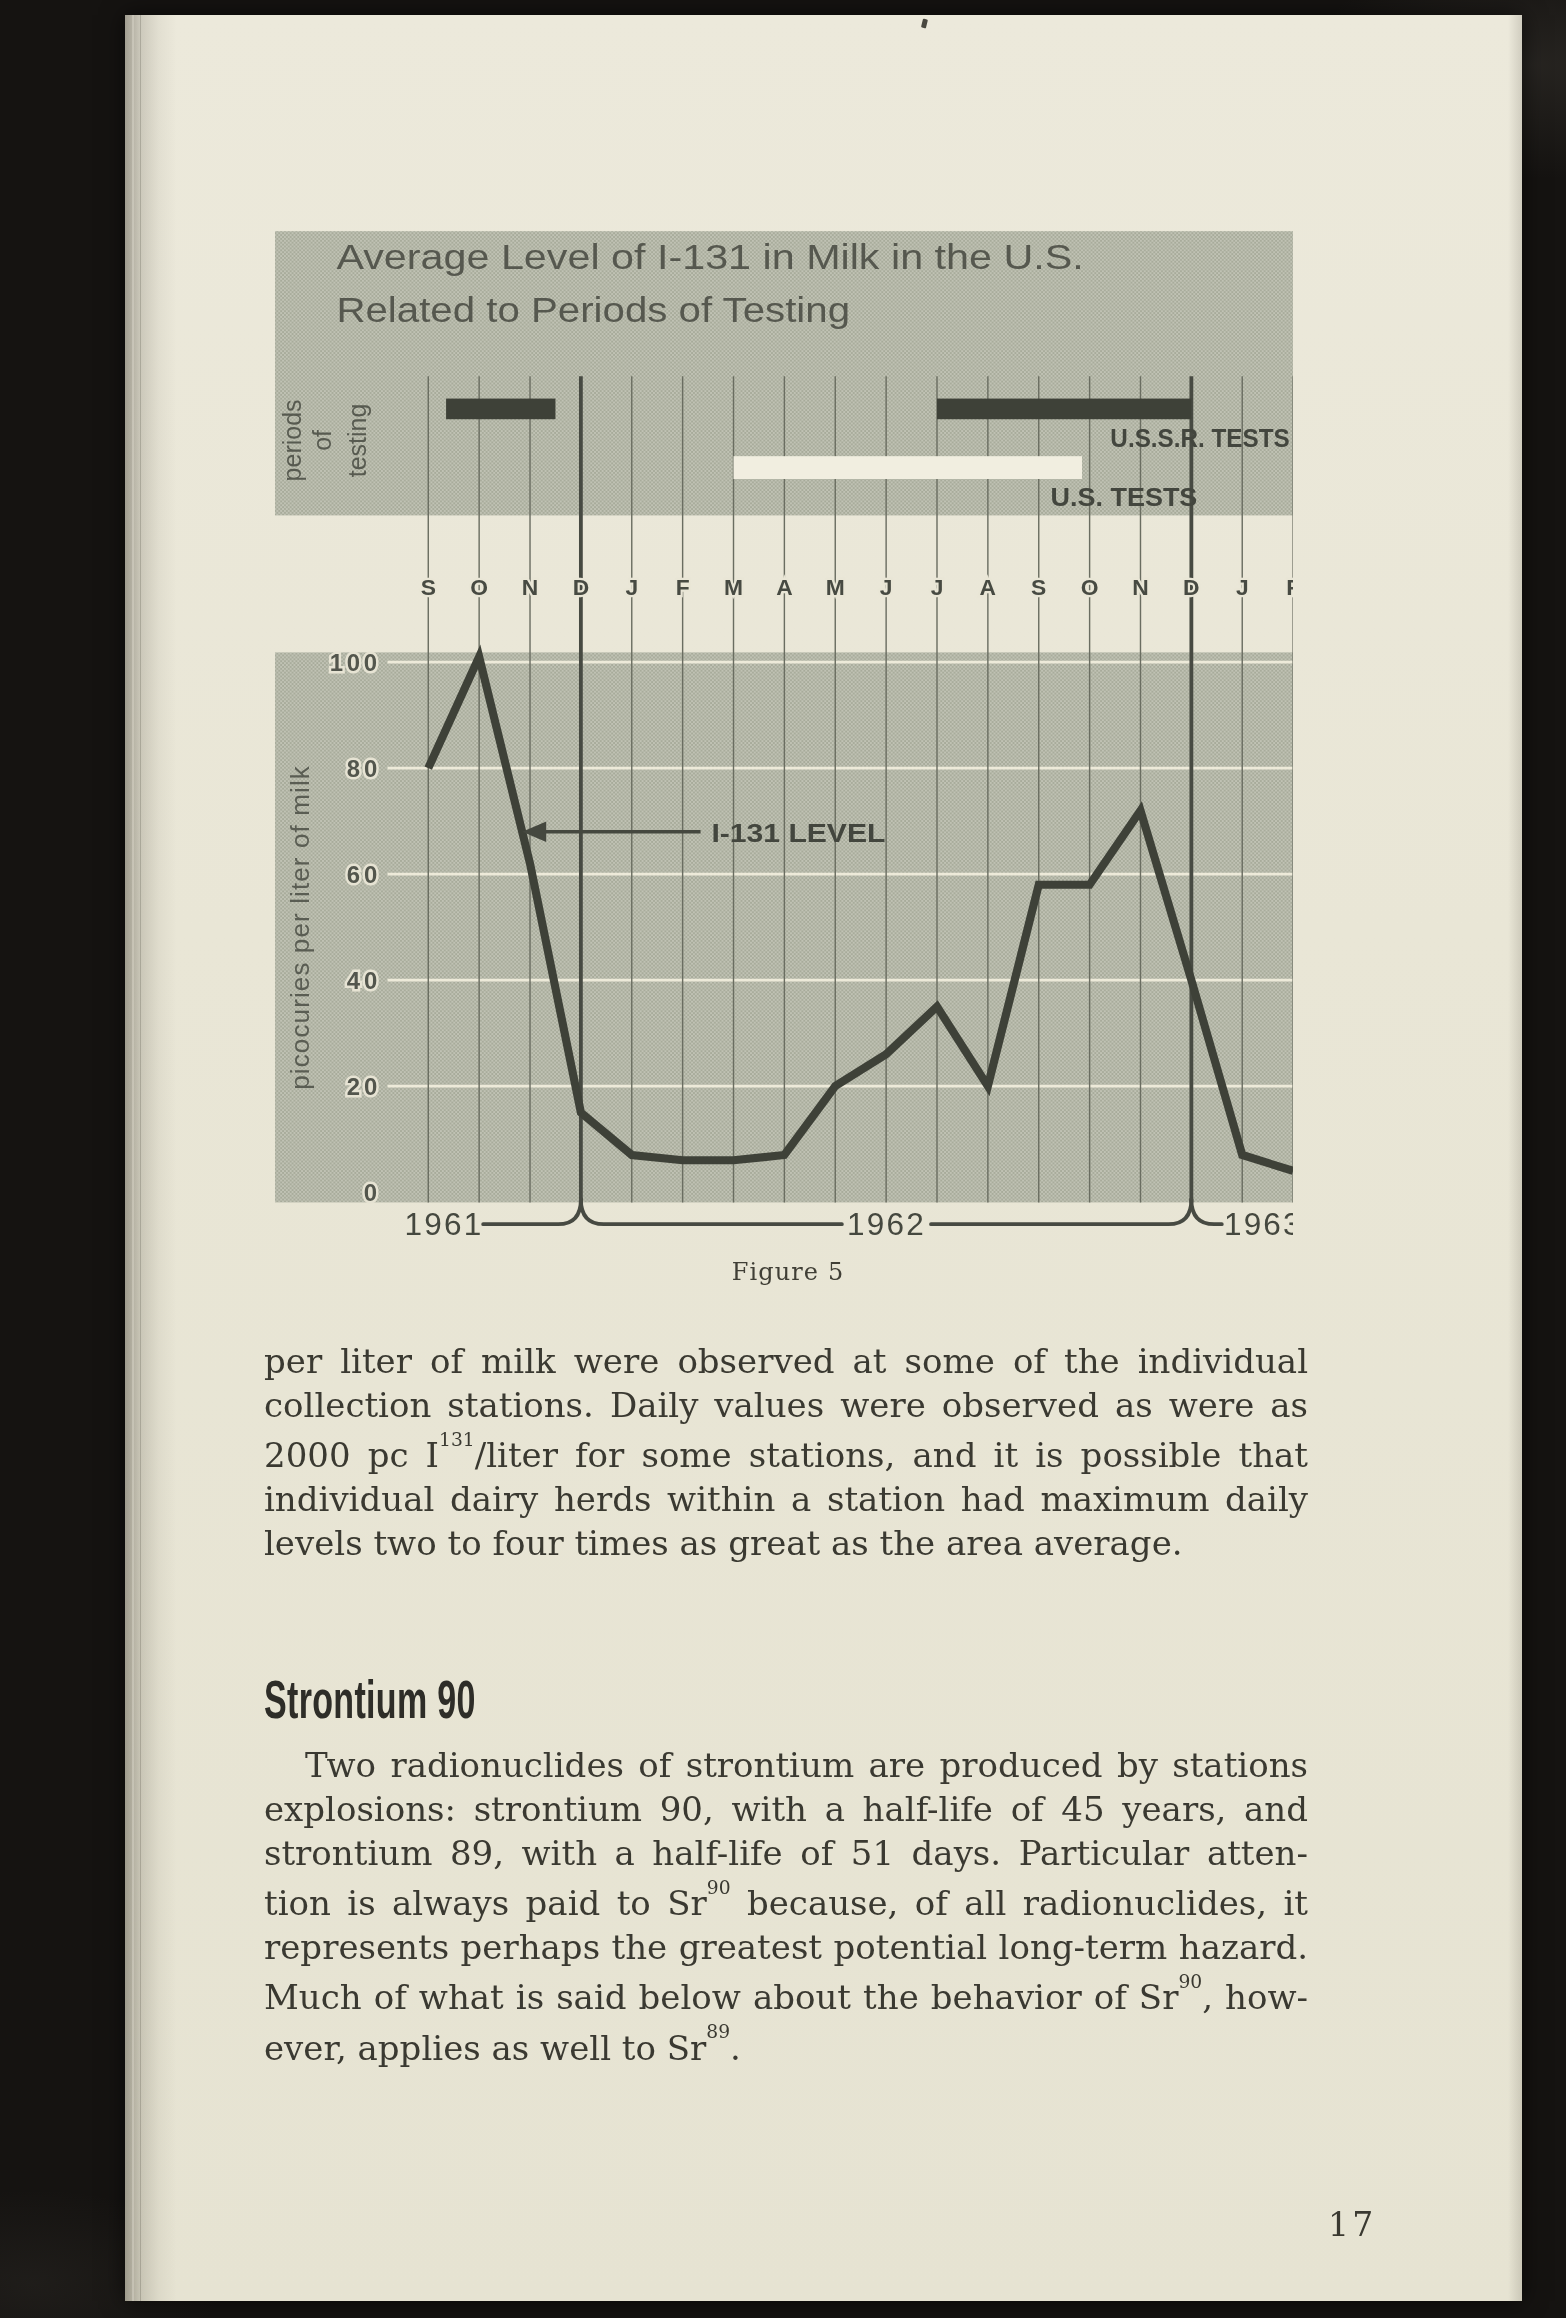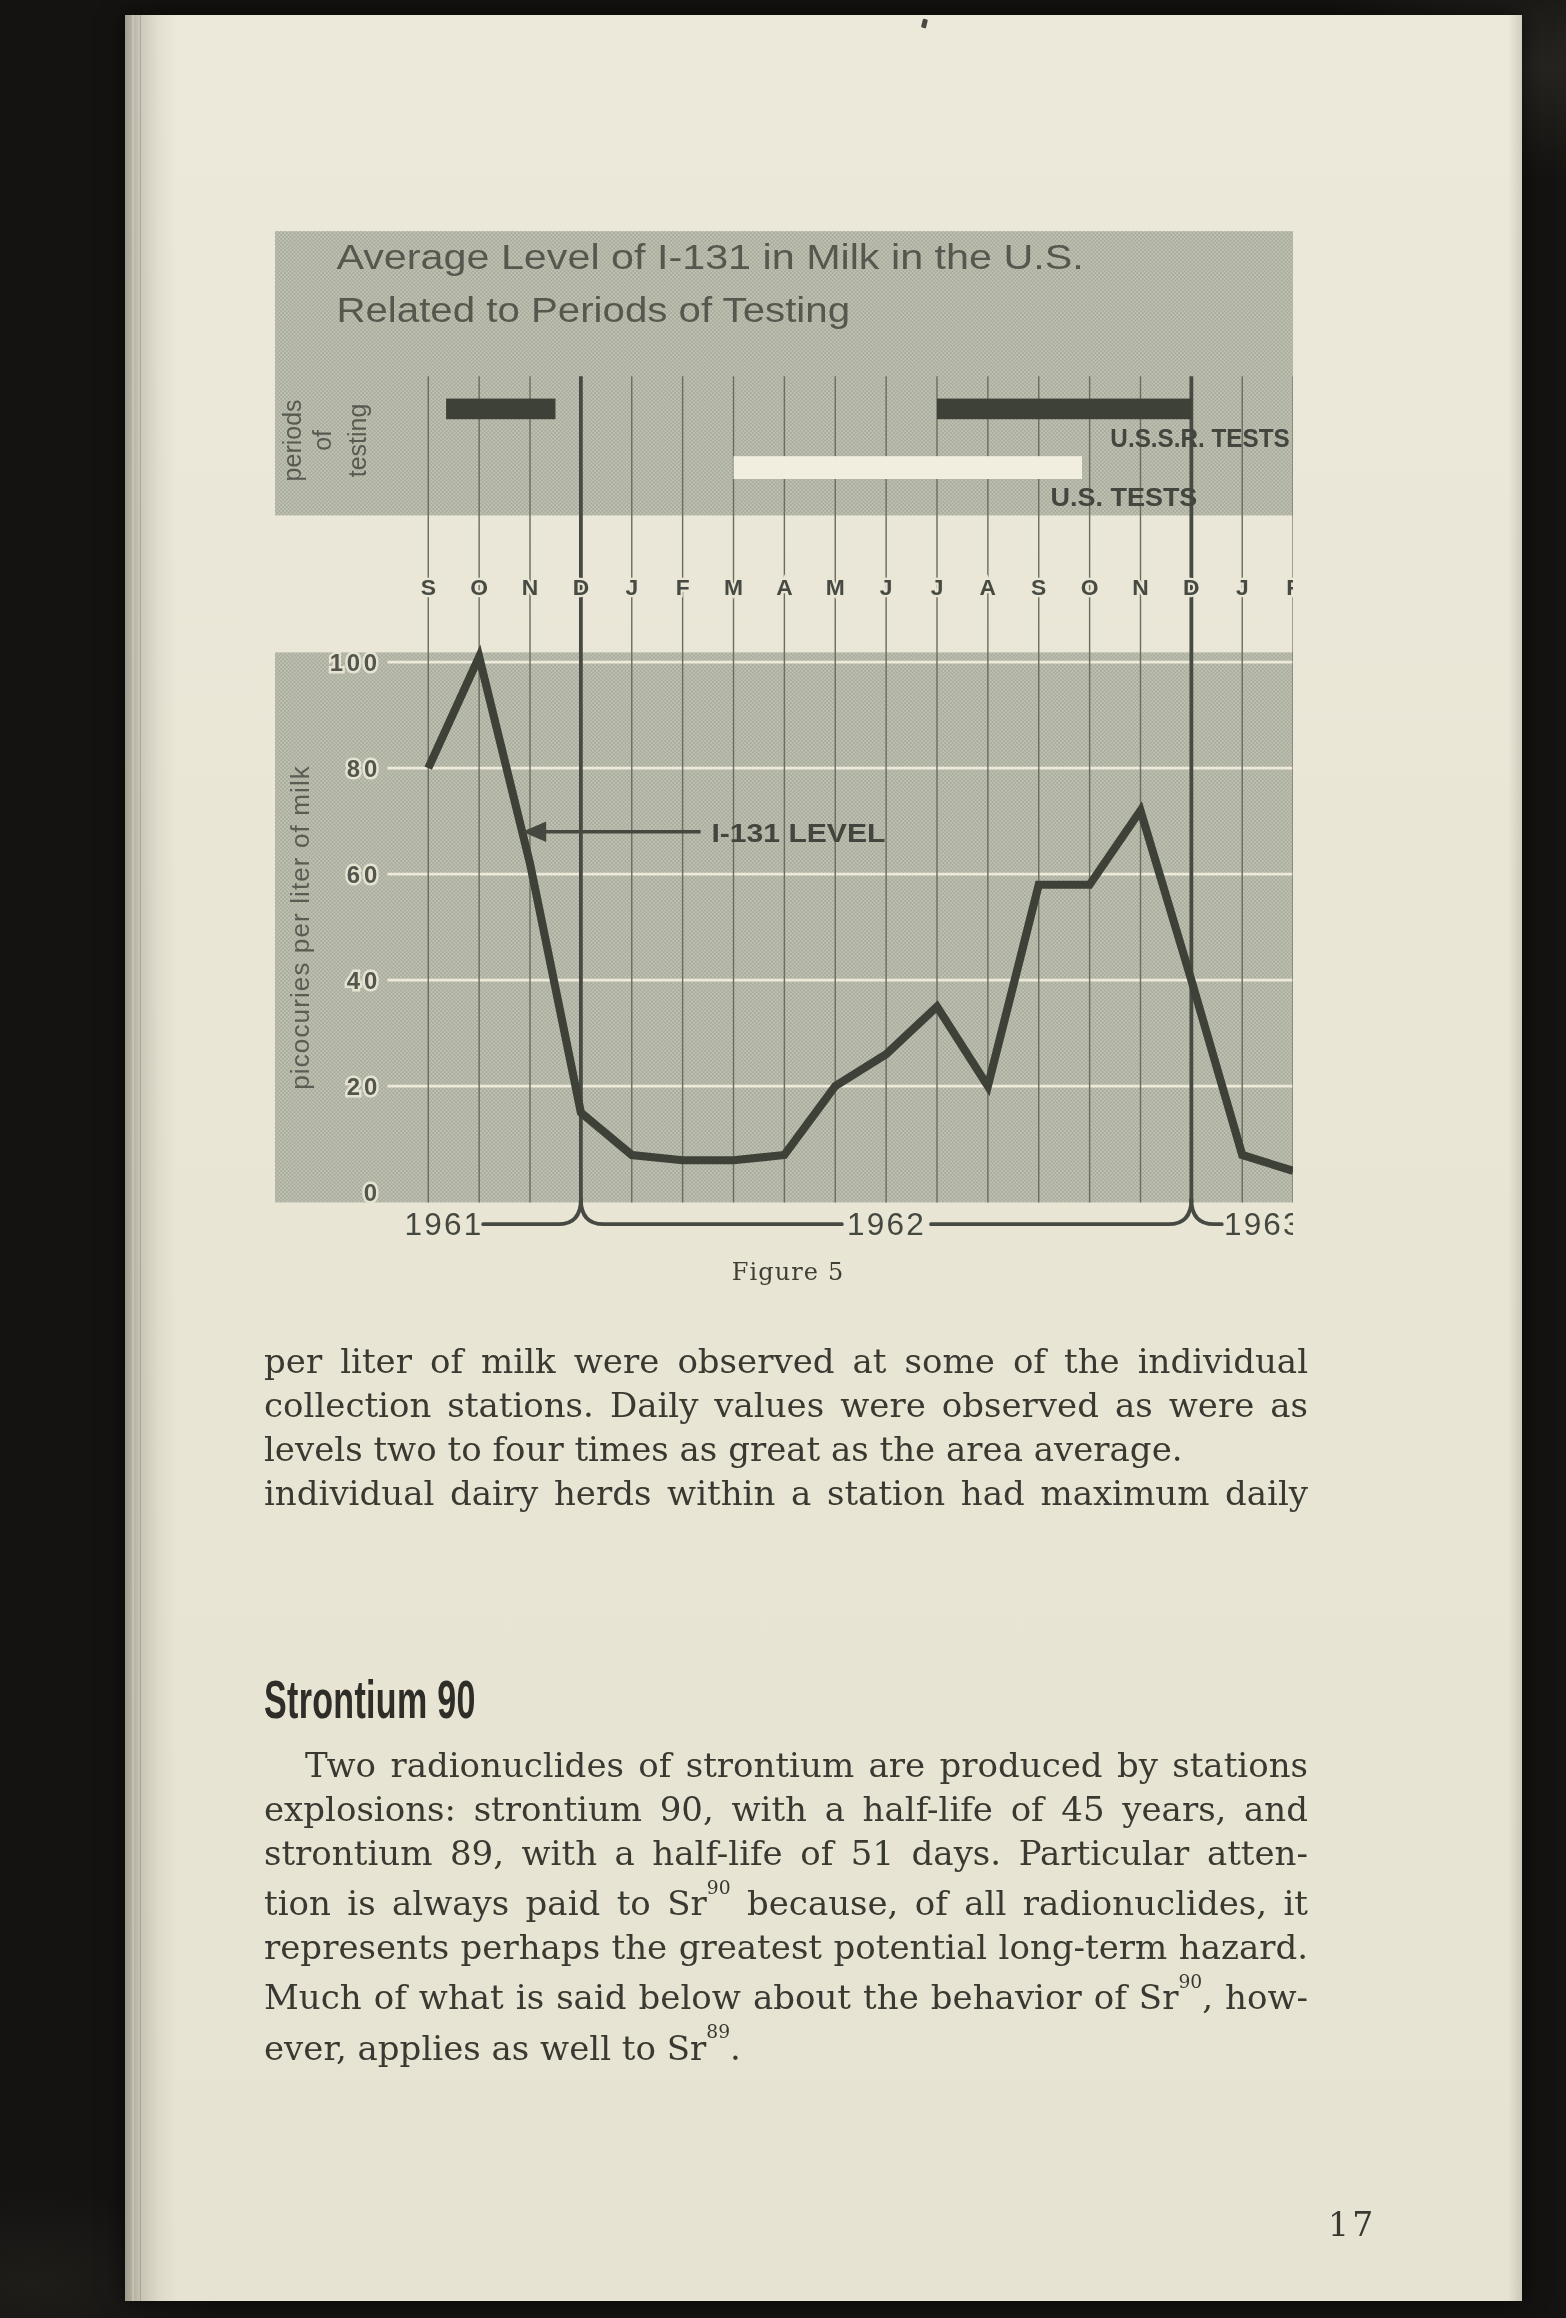--- a/index.html
+++ b/index.html
@@ -139,6 +139,7 @@
     <div class="bodycopy para1" id="para1">
         <div class="tline">per liter of milk were observed at some of the individual</div>
         <div class="tline">collection stations. Daily values were observed as were as</div>
+        <div class="tline">2000 pc I<sup>131</sup>/liter for some stations, and it is possible that</div>
         <div class="tline last">levels two to four times as great as the area average.</div>
         <div class="tline">individual dairy herds within a station had maximum daily</div>
       </div>

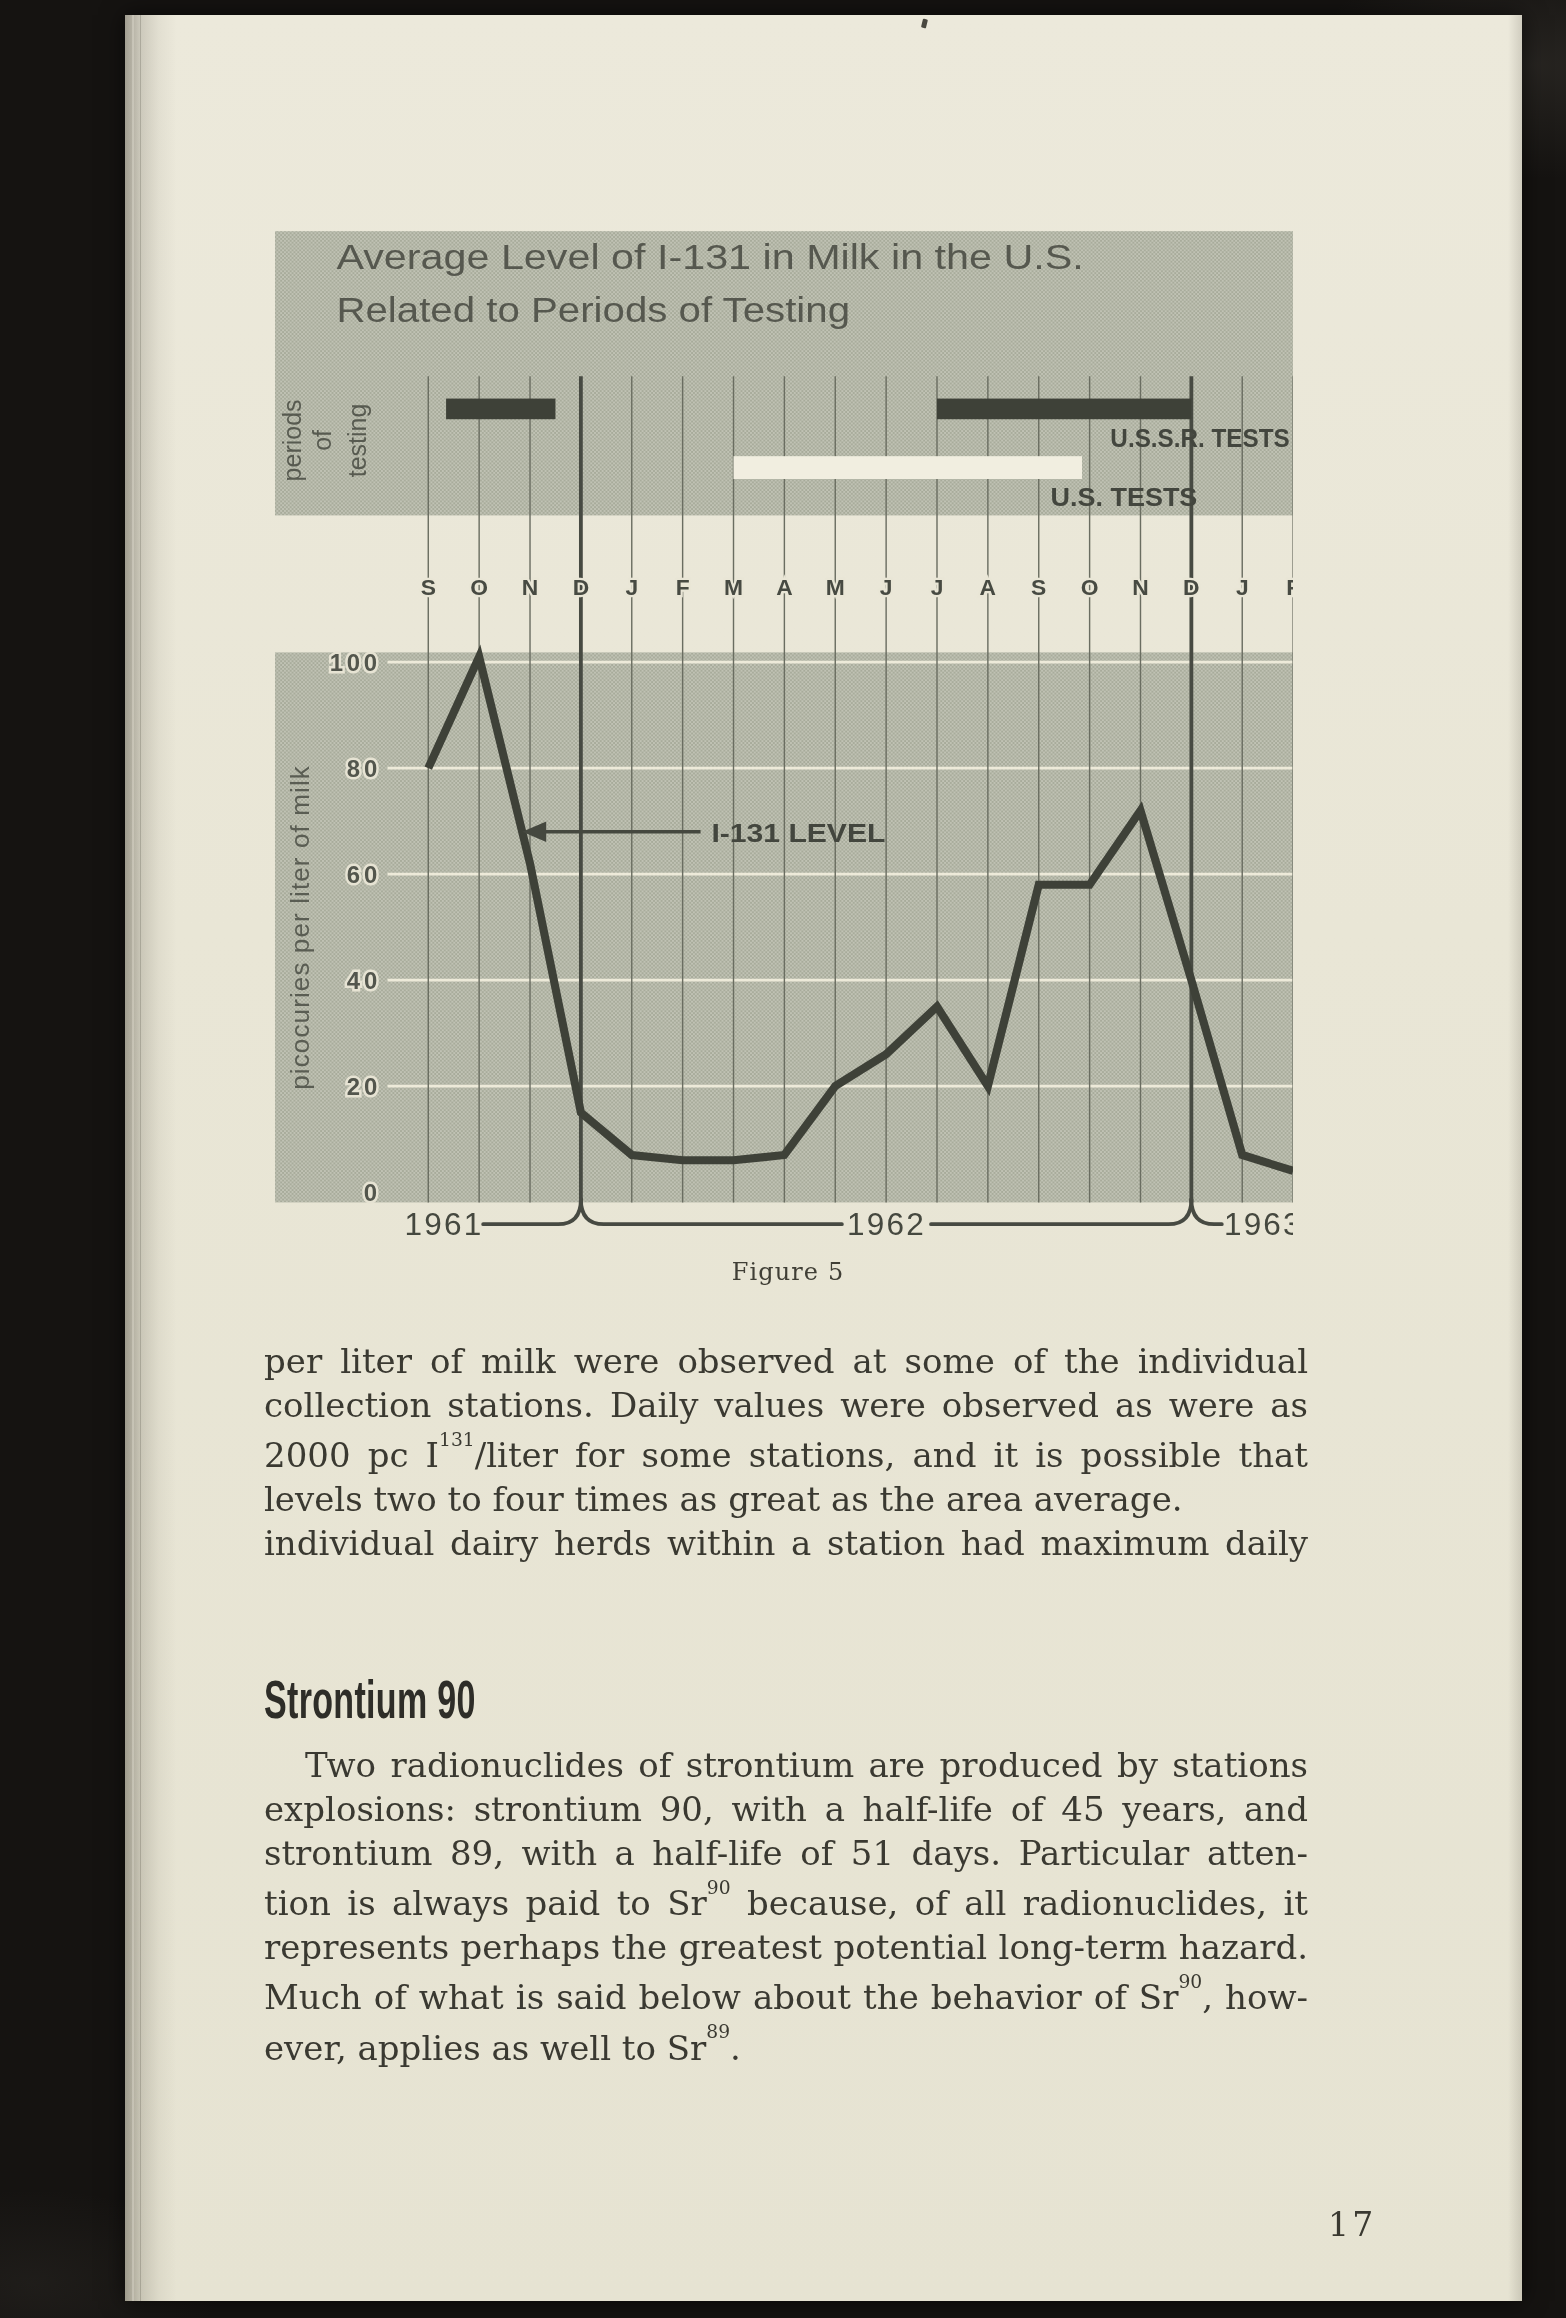--- a/index.html
+++ b/index.html
@@ -140,8 +140,8 @@
         <div class="tline">per liter of milk were observed at some of the individual</div>
         <div class="tline">collection stations. Daily values were observed as were as</div>
         <div class="tline">2000 pc I<sup>131</sup>/liter for some stations, and it is possible that</div>
+        <div class="tline">individual dairy herds within a station had maximum daily</div>
         <div class="tline last">levels two to four times as great as the area average.</div>
-        <div class="tline">individual dairy herds within a station had maximum daily</div>
       </div>
 
     <div class="heading">Strontium 90</div>

